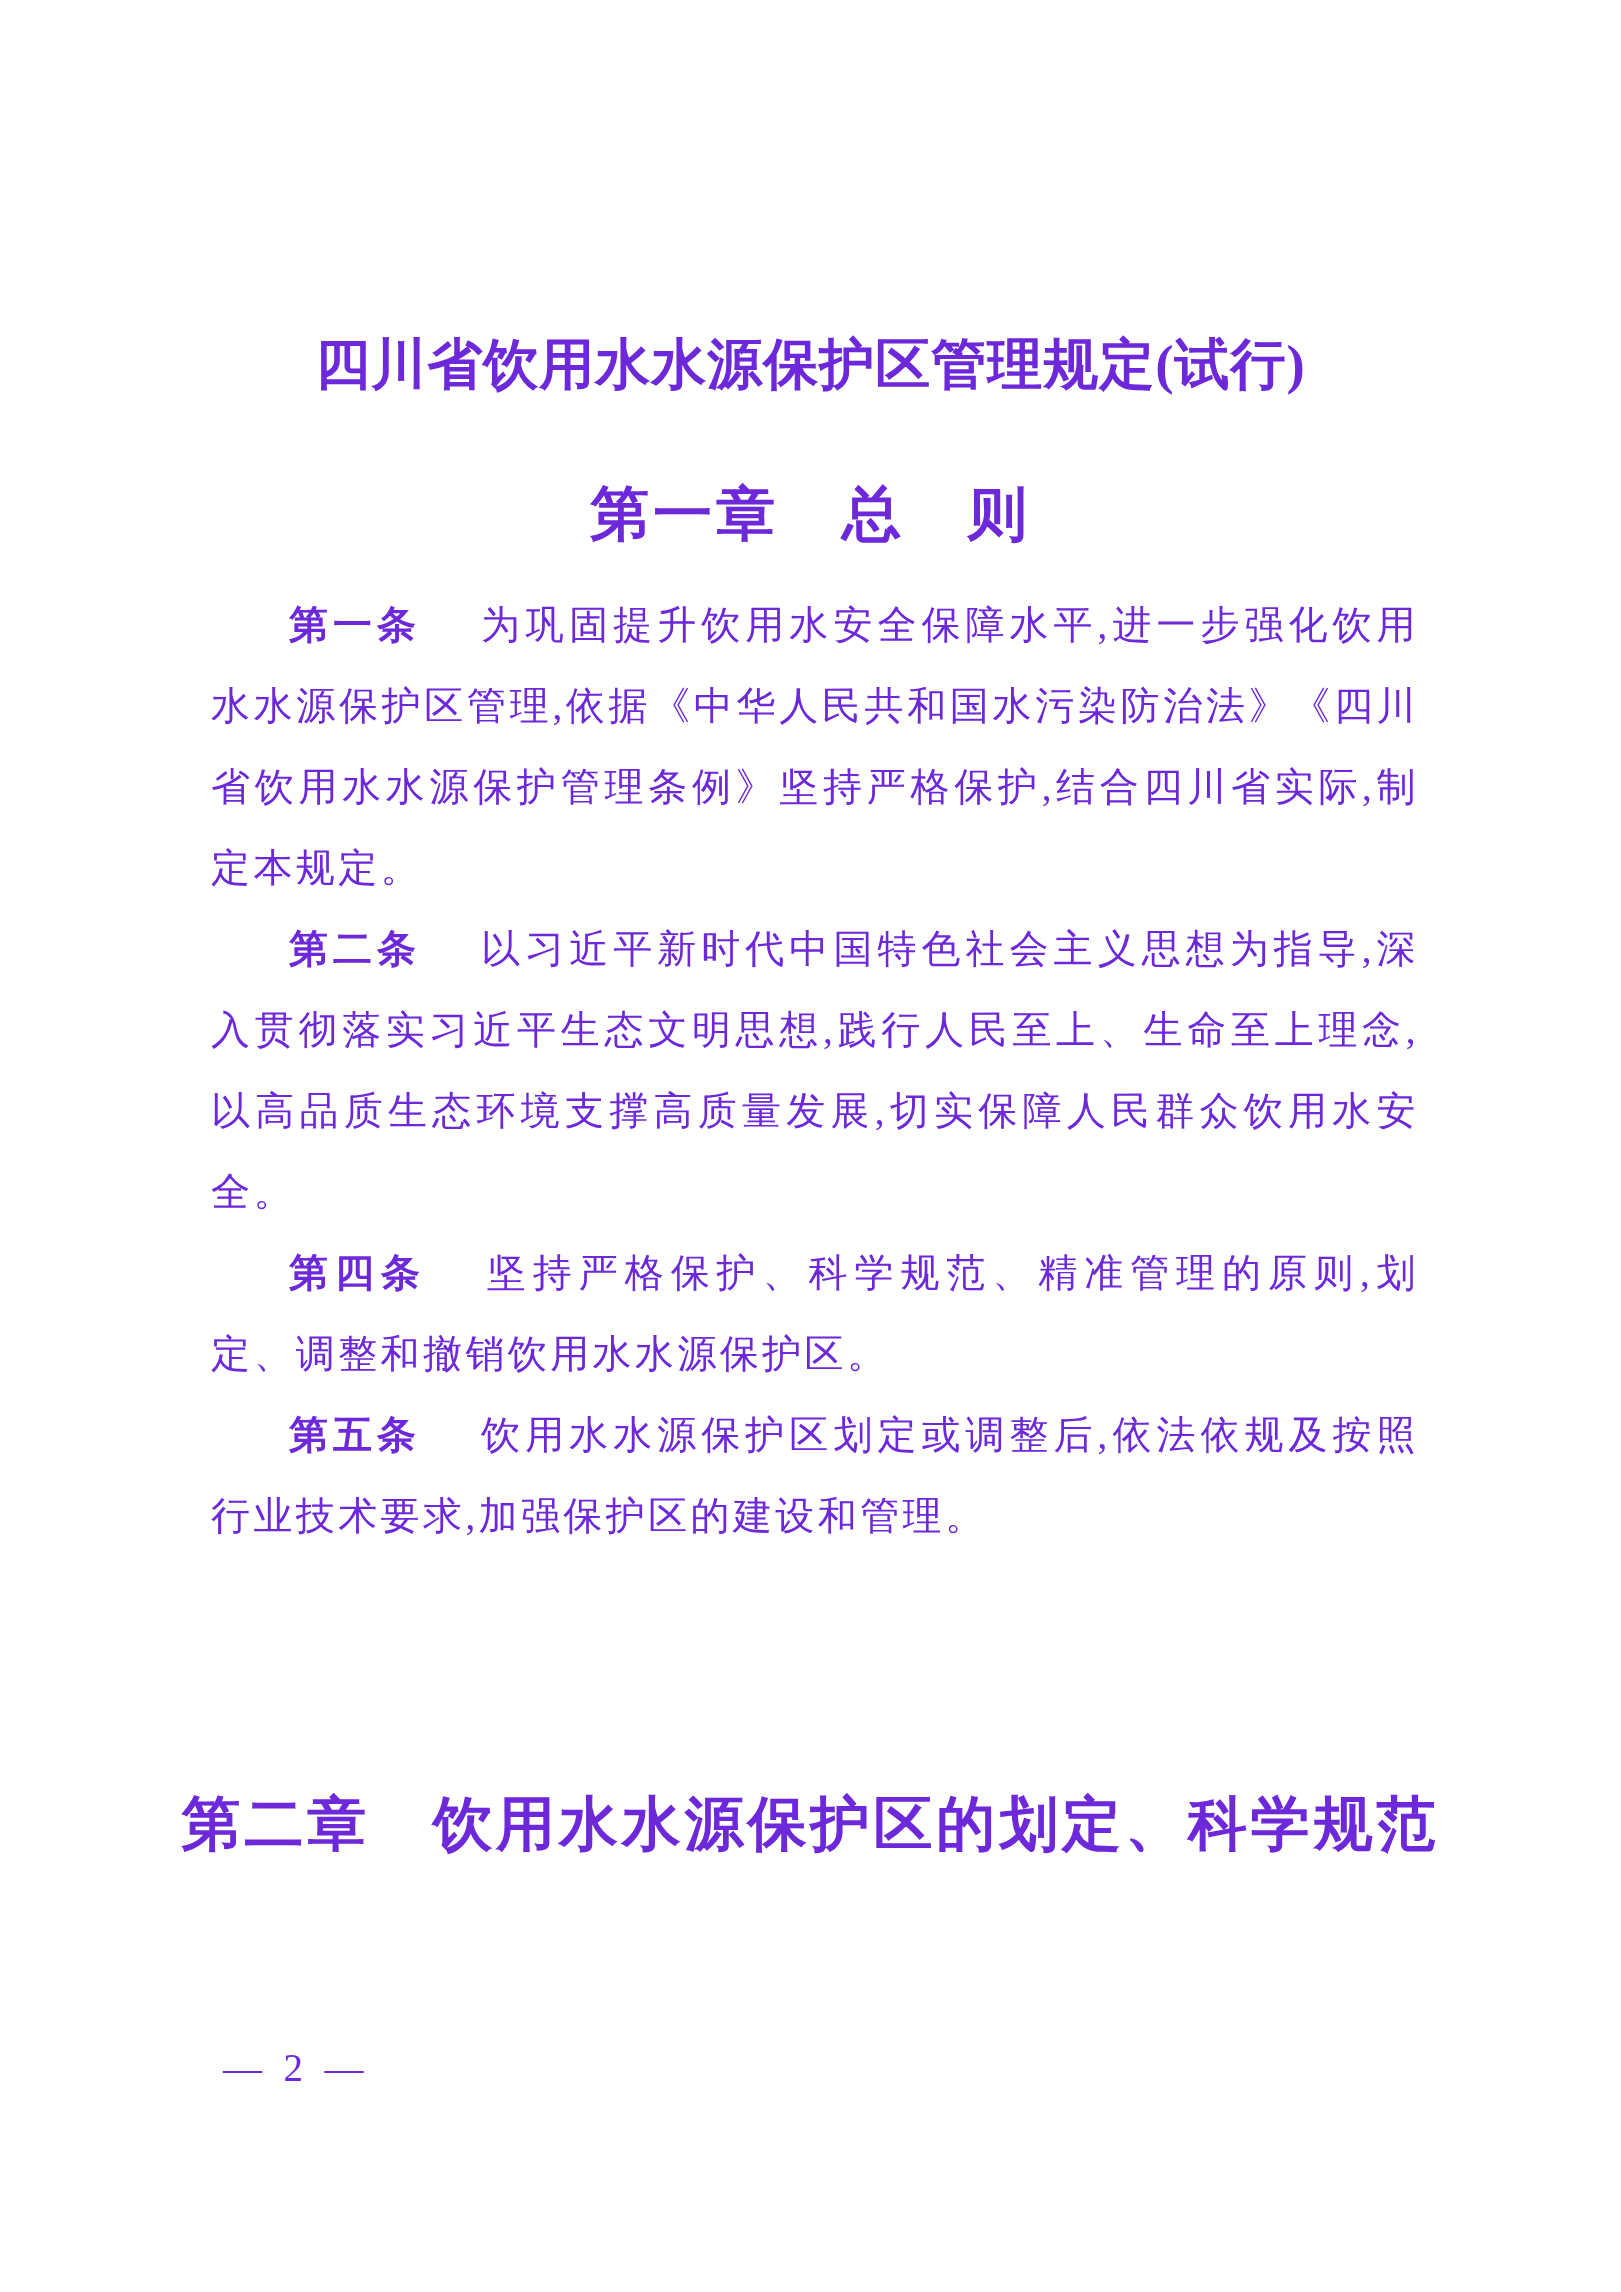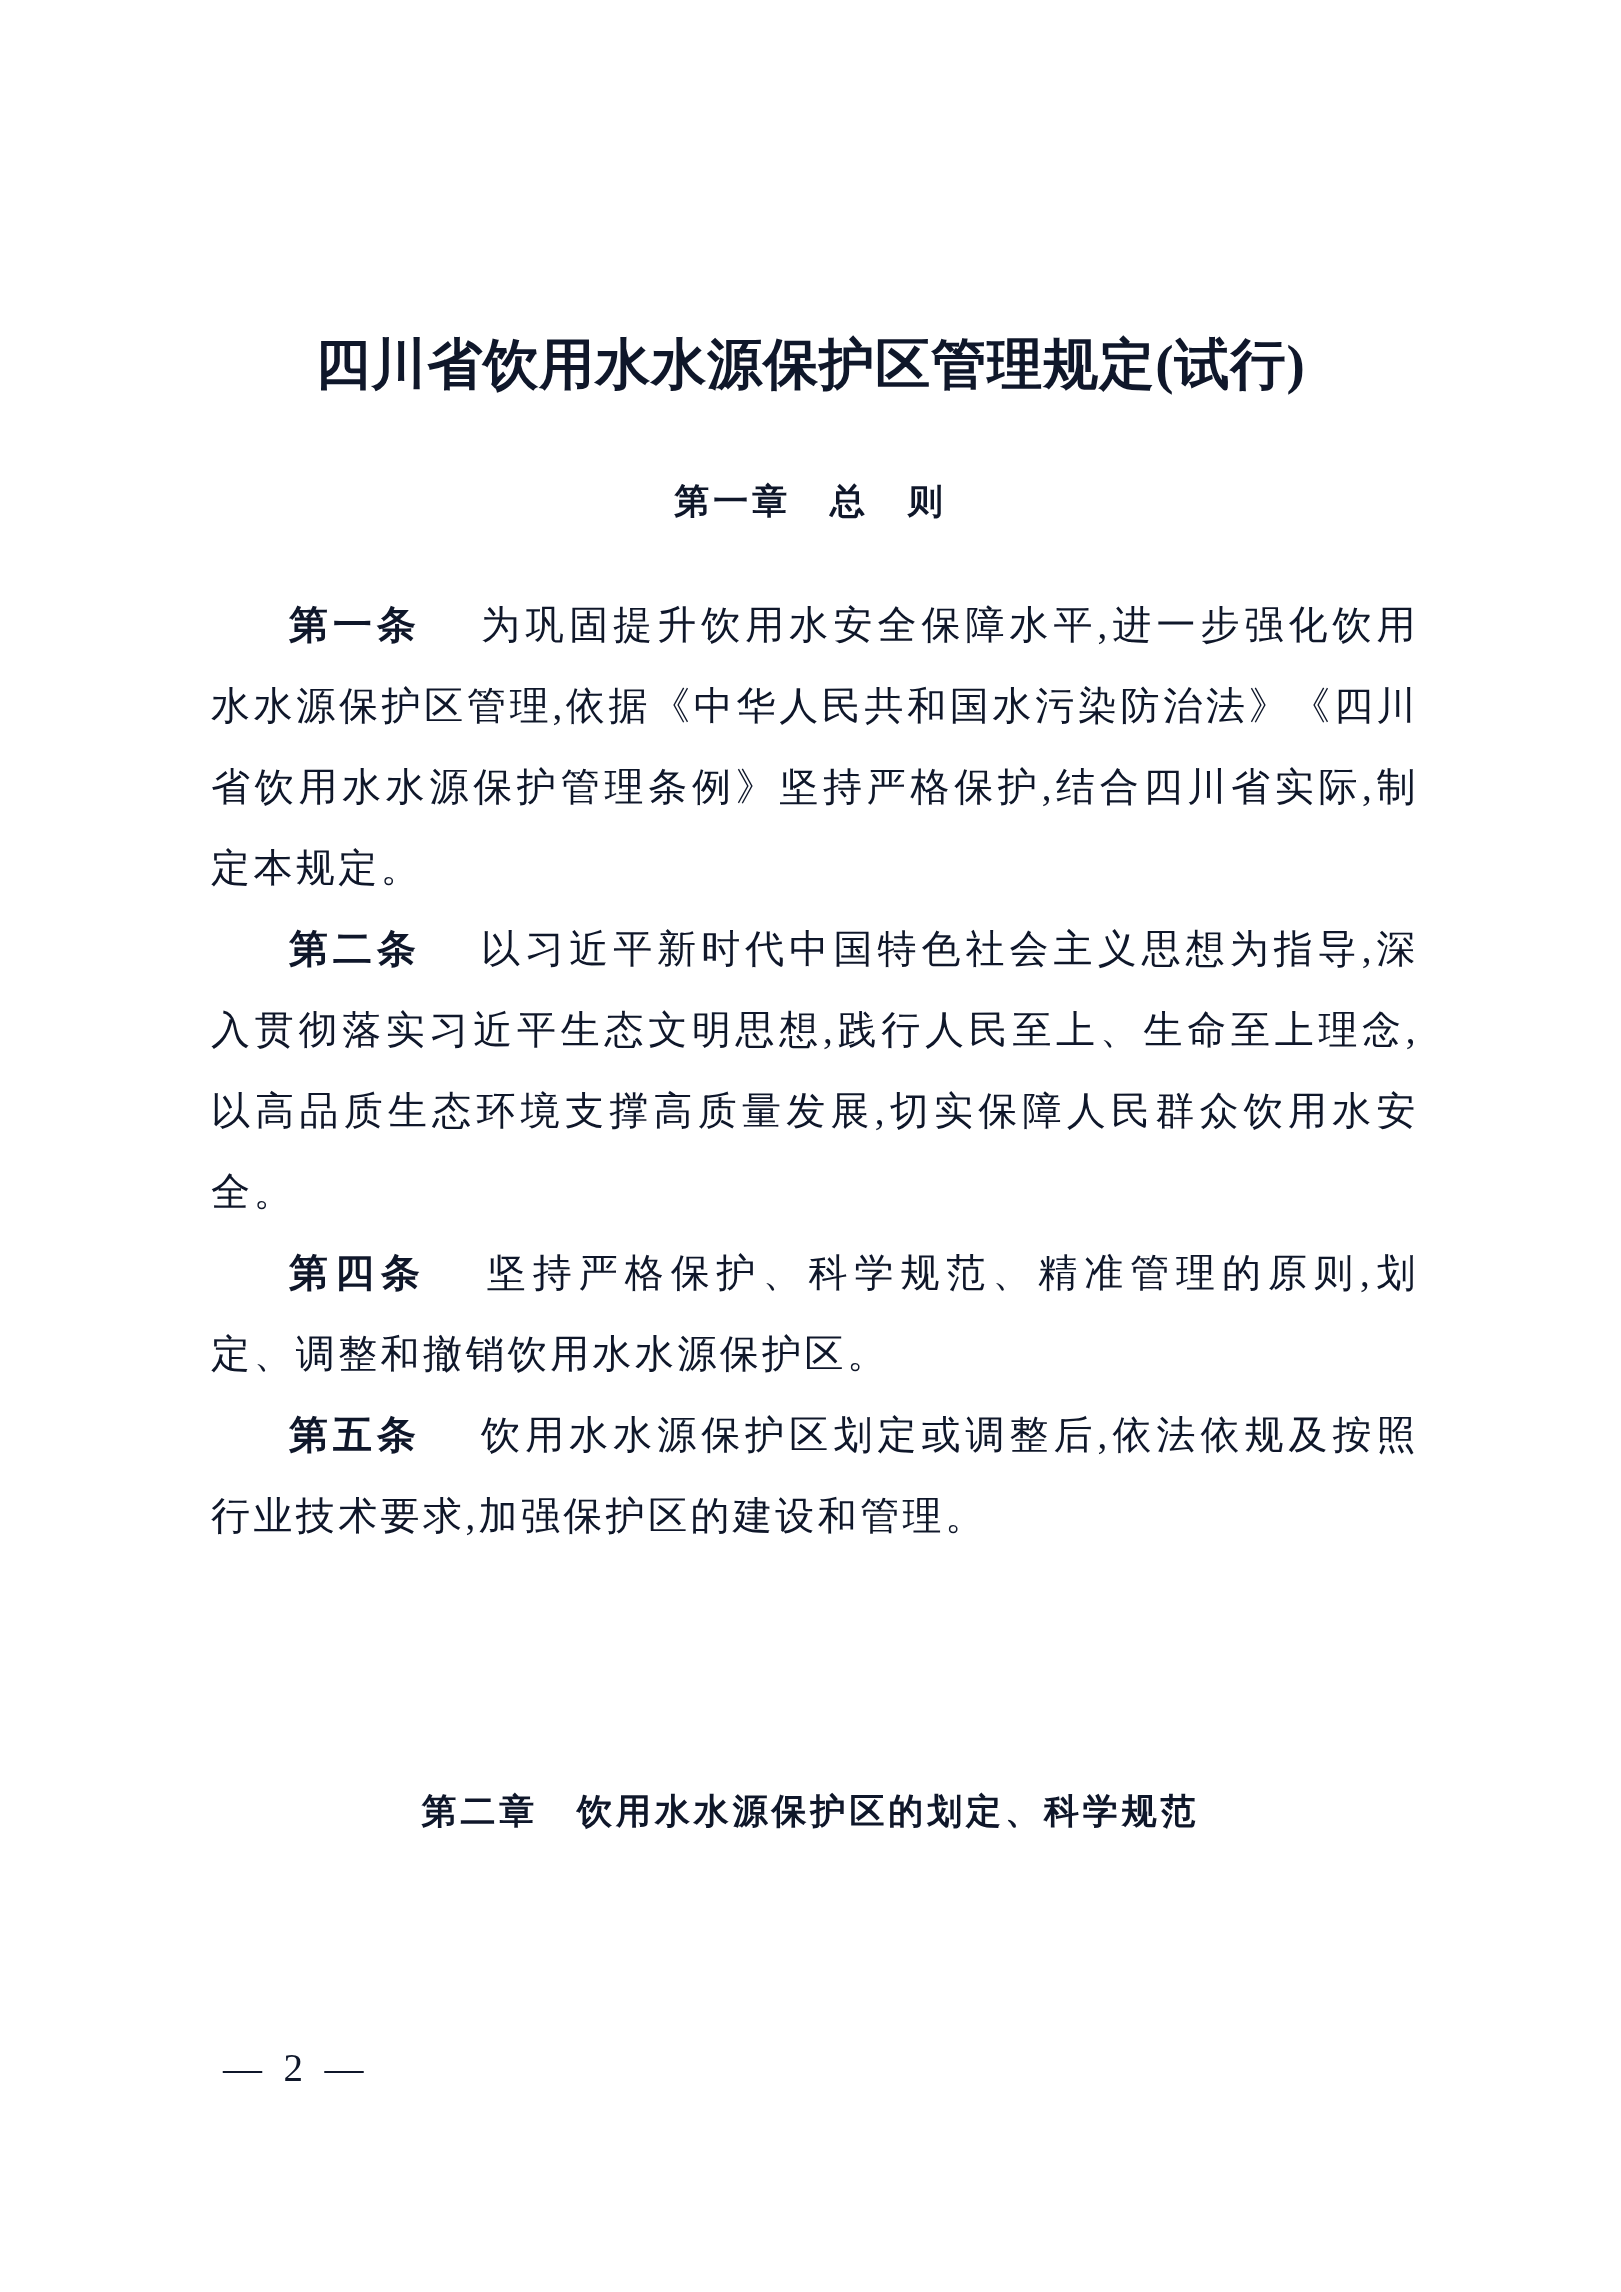--- a/index.html
+++ b/index.html
@@ -12,7 +12,7 @@
     width: 1621px;
     height: 2293px;
     background: #ffffff;
-    color: #0f172a;
+    color: #6d28d9;
     overflow: hidden;
     font-family: "Liberation Serif", "DejaVu Serif", serif;
   }

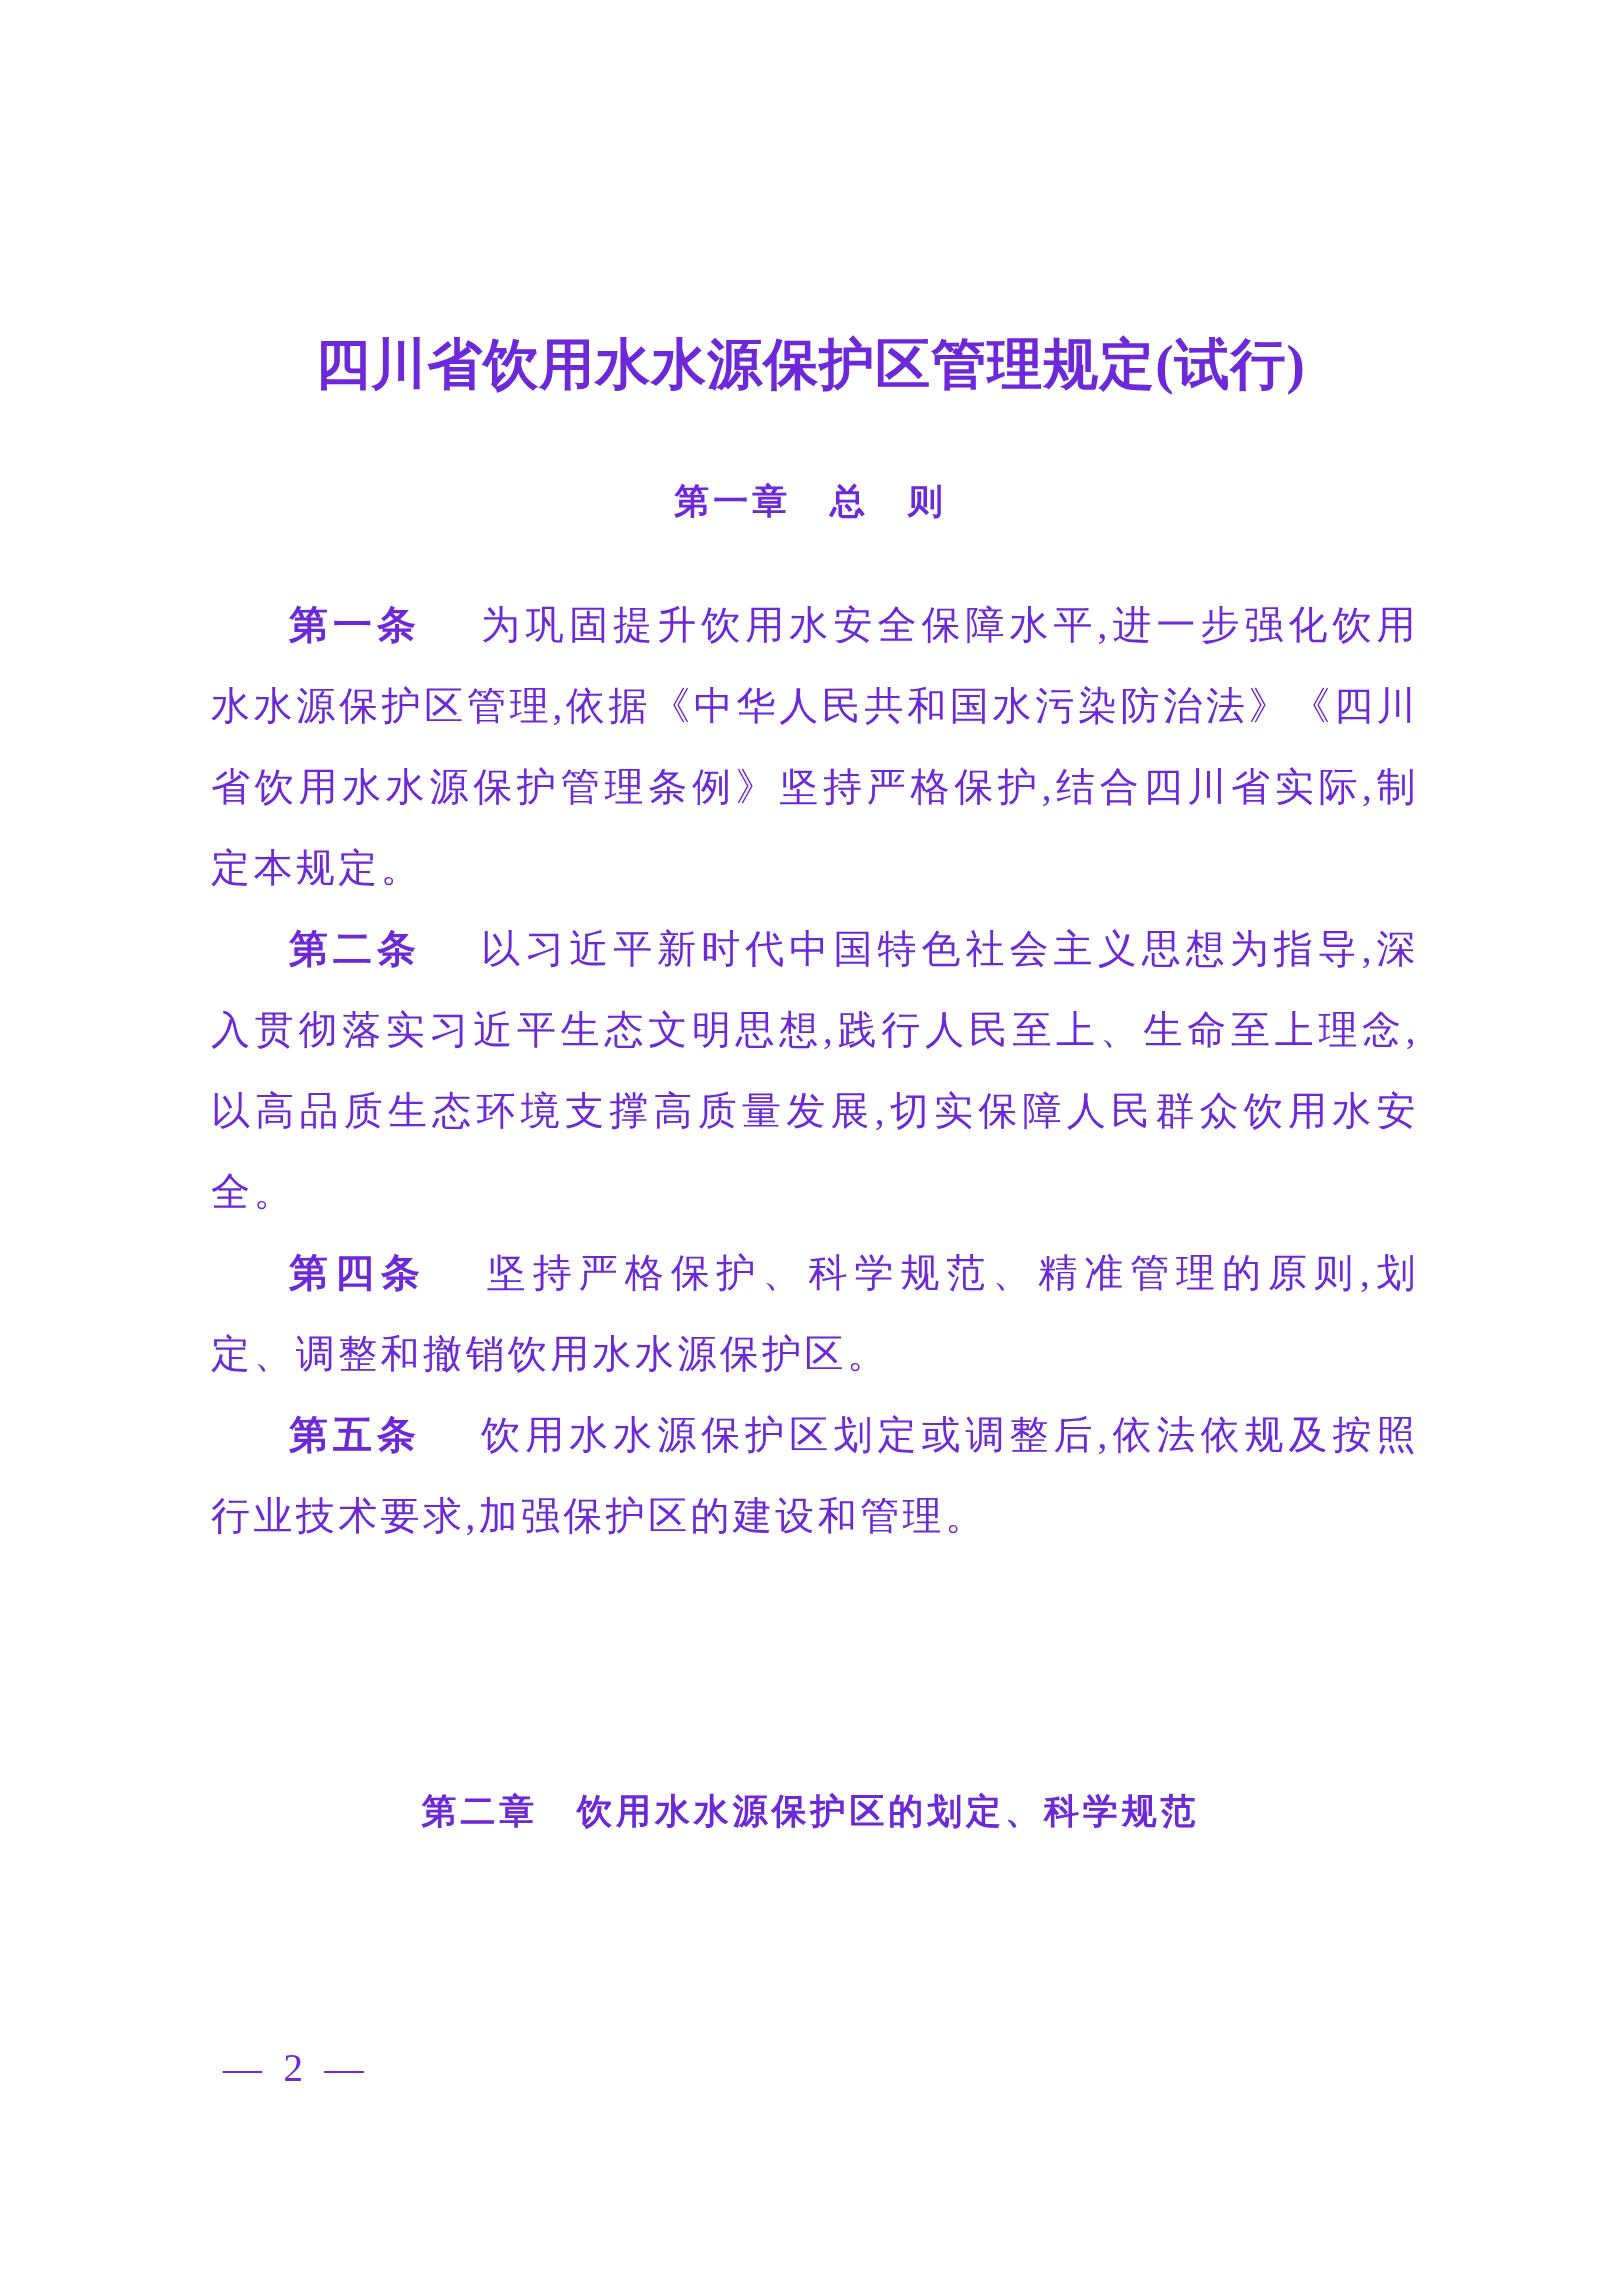--- a/index.html
+++ b/index.html
@@ -38,7 +38,7 @@
     text-align: center;
     font-family: "Liberation Sans", "DejaVu Sans", sans-serif;
     font-weight: 700;
-    font-size: 35px;
+    font-size: 59px;
     line-height: 1.1;
     letter-spacing: 3.9px;
     white-space: nowrap;

